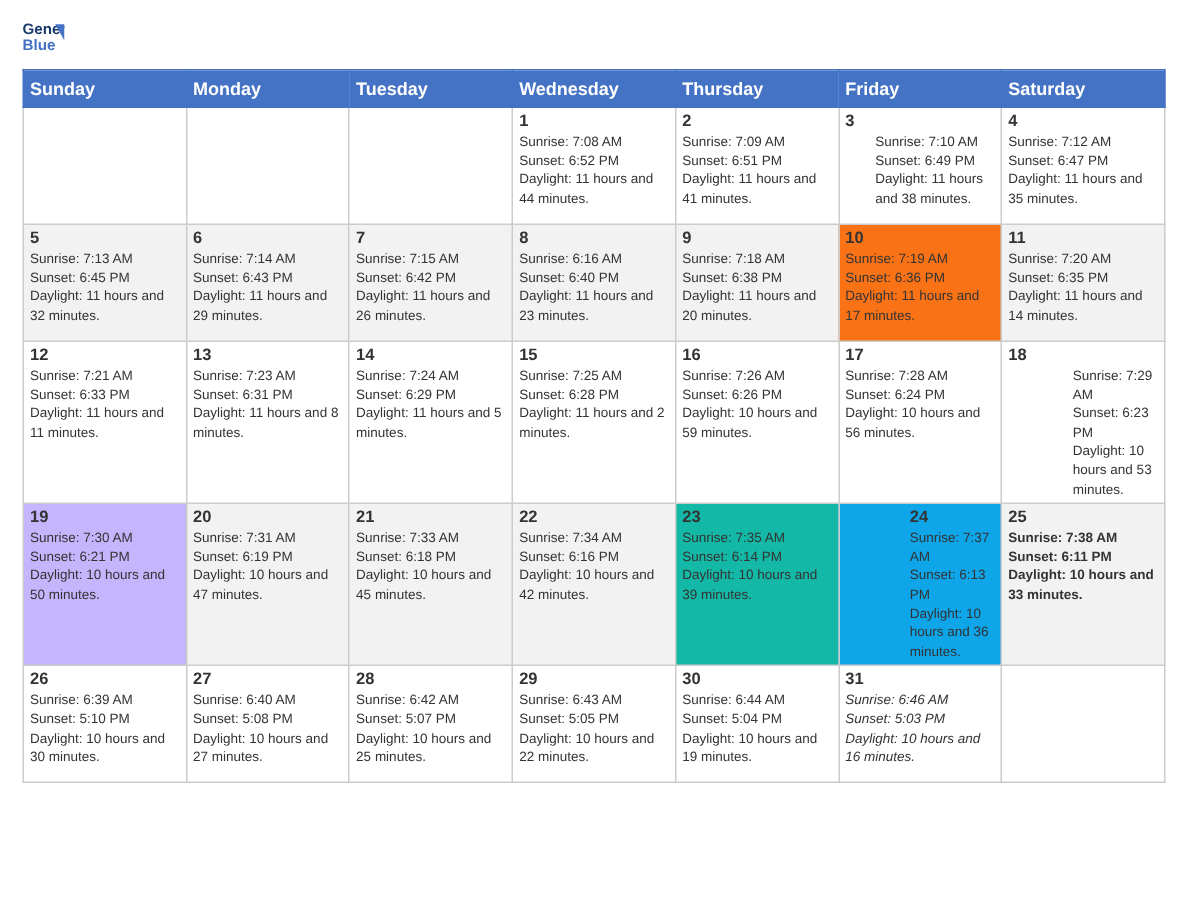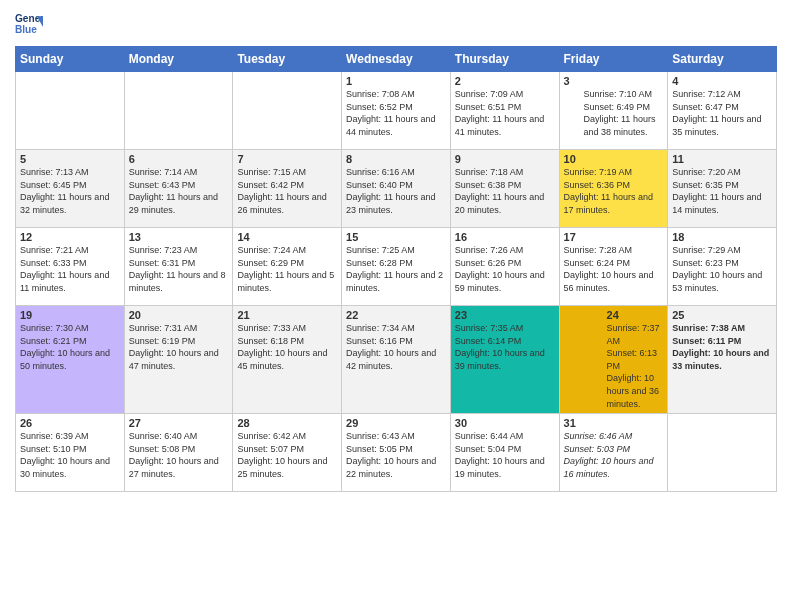--- a/index.html
+++ b/index.html
@@ -175,7 +175,7 @@
 Sunset: 6:38 PM
 Daylight: 11 hours and 20 minutes.</div>
           </td>
-          <td style="background: #fde047;">
+          <td style="background: #f97316;">
             <span class="day-num">10</span>
             <div class="day-info" style="white-space: pre-line;">Sunrise: 7:19 AM
 Sunset: 6:36 PM

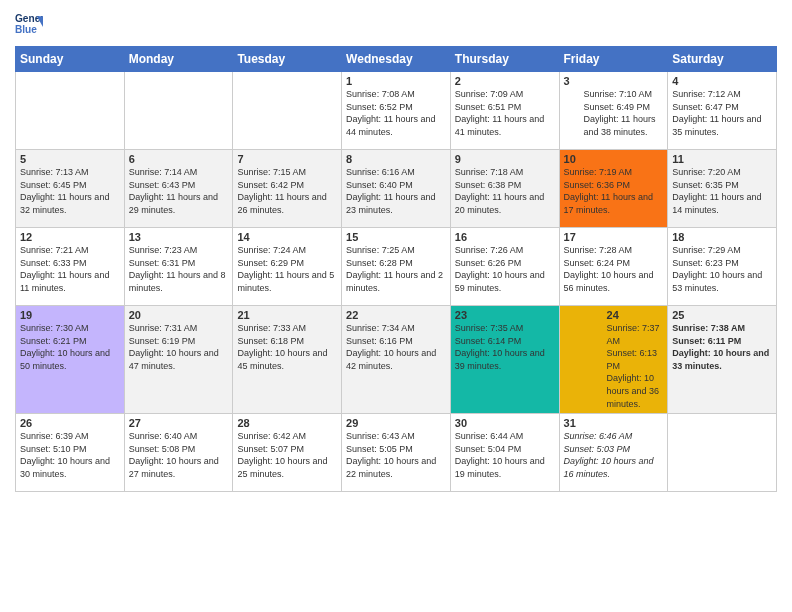--- a/index.html
+++ b/index.html
@@ -227,7 +227,7 @@
           </td>
           <td>
             <span class="day-num">18</span>
-            <div class="day-info" style="white-space: pre-line;">Sunrise: 7:29 AM
+            <div class="day-info" style="white-space: pre-line; margin-left: 43px;">Sunrise: 7:29 AM
 Sunset: 6:23 PM
 Daylight: 10 hours and 53 minutes.</div>
           </td>

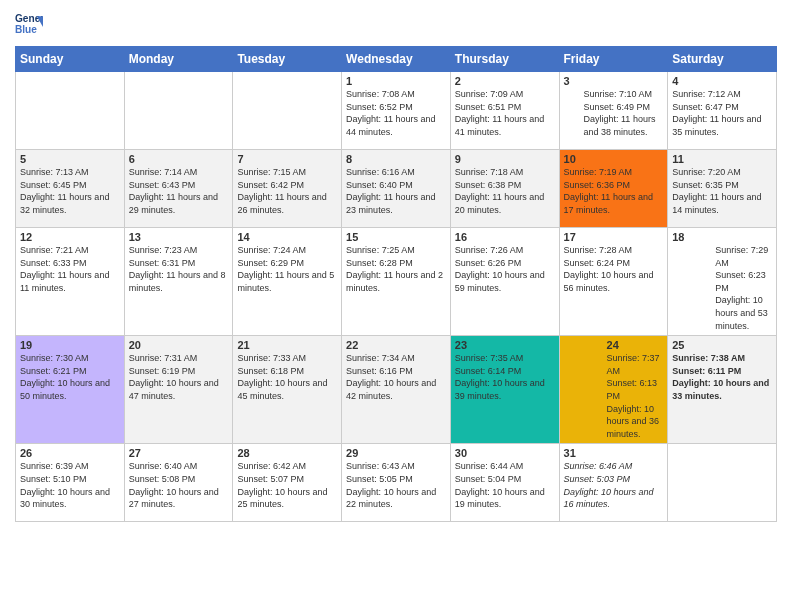--- a/index.html
+++ b/index.html
@@ -263,7 +263,7 @@
 Sunset: 6:14 PM
 Daylight: 10 hours and 39 minutes.</div>
           </td>
-          <td style="background: #eab308; padding-left: 47px;">
+          <td style="background: #0ea5e9; padding-left: 47px;">
             <span class="day-num">24</span>
             <div class="day-info" style="white-space: pre-line;">Sunrise: 7:37 AM
 Sunset: 6:13 PM

